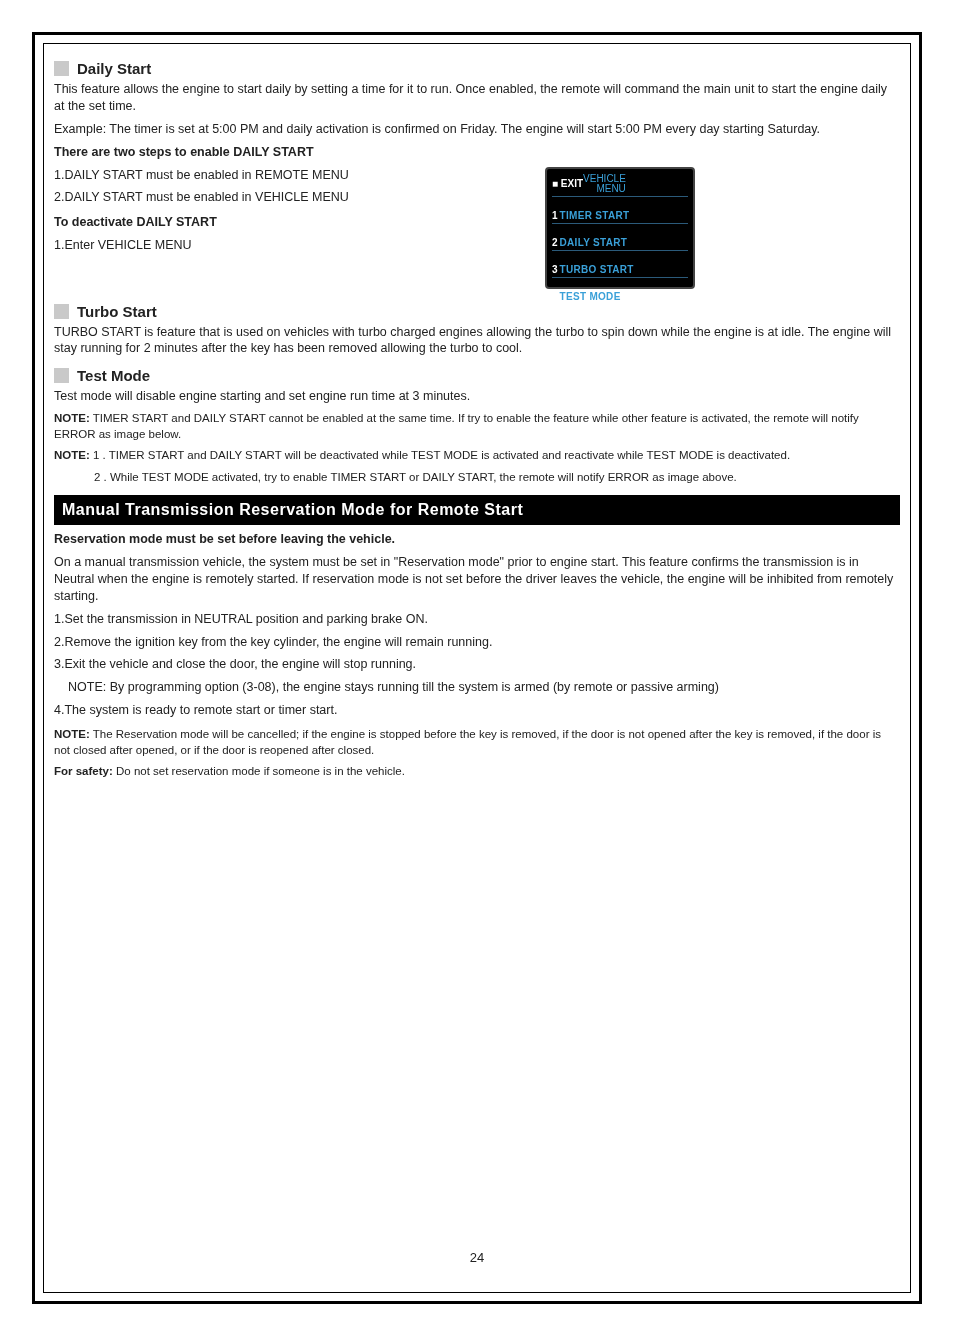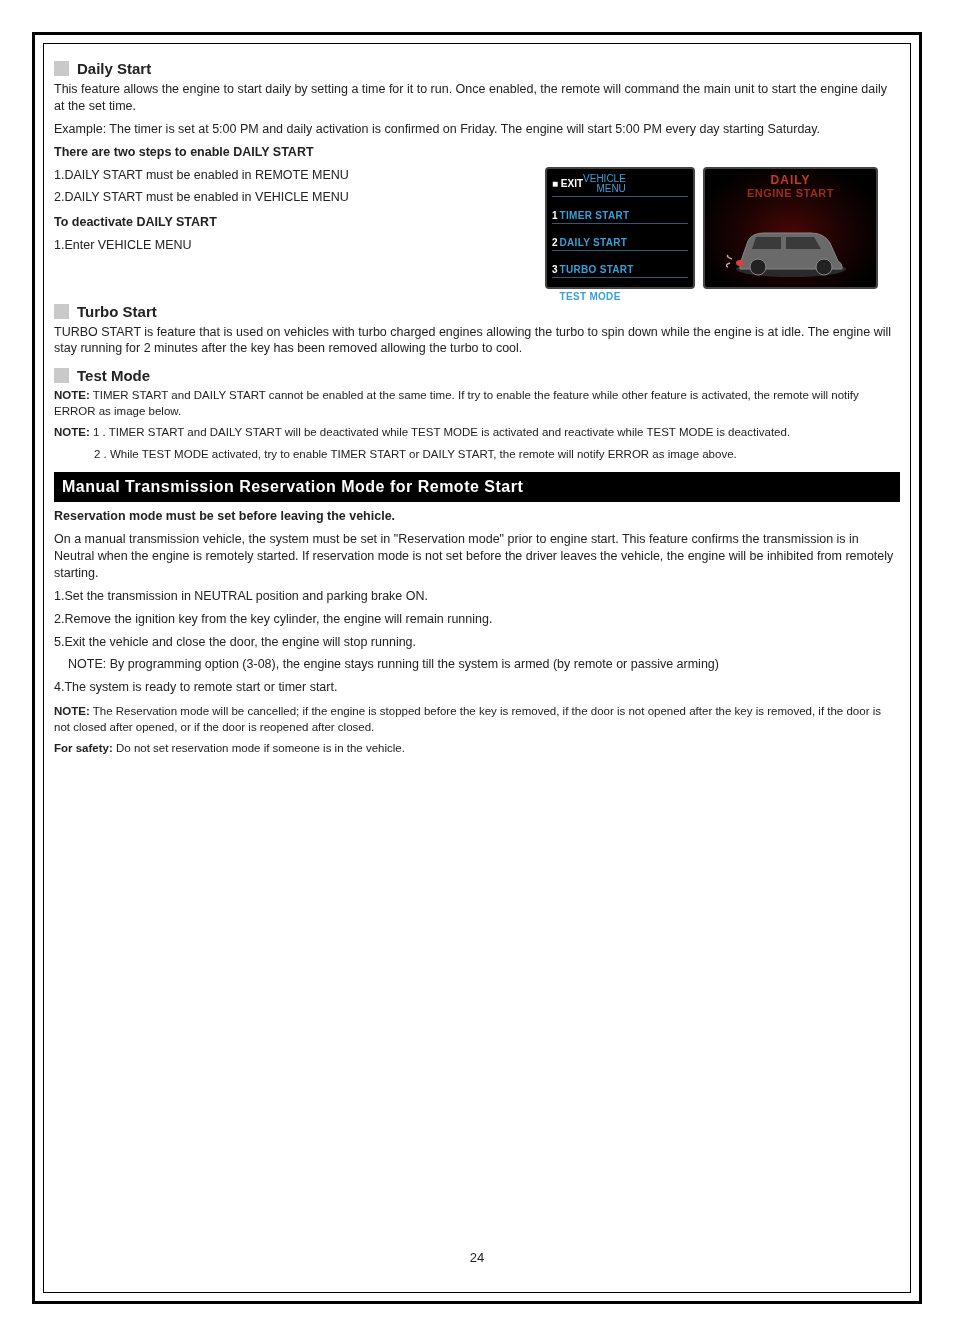--- a/index.html
+++ b/index.html
@@ -147,20 +147,6 @@
           <div class="row"><span class="n">3</span><span class="t">TURBO START</span></div>
           <div class="row" style="border-bottom:none"><span class="n">4</span><span class="t">TEST MODE</span></div>
         </div>
-        <div class="screen2">
-          <div class="t1">DAILY</div>
-          <div class="t2">ENGINE START</div>
-          <svg class="car" viewBox="0 0 130 60">
-            <ellipse cx="65" cy="50" rx="55" ry="8" fill="#2a2a2a"></ellipse>
-            <path d="M15,42 L22,22 Q26,14 38,14 L85,14 Q98,14 104,24 L112,42 Q116,44 116,48 L116,50 L14,50 L14,48 Q14,44 15,42 Z" fill="#6a6a6a" stroke="#888" stroke-width="1"></path>
-            <path d="M30,18 L55,18 L55,30 L26,30 Z" fill="#3a3a3a"></path>
-            <path d="M60,18 L88,18 L95,30 L60,30 Z" fill="#3a3a3a"></path>
-            <circle cx="32" cy="48" r="8" fill="#222" stroke="#888"></circle>
-            <circle cx="98" cy="48" r="8" fill="#222" stroke="#888"></circle>
-            <ellipse cx="14" cy="44" rx="4" ry="3" fill="#d84040"></ellipse>
-            <path d="M4,44 Q-2,46 2,48 M6,40 Q0,38 2,36" stroke="#c7a6a6" stroke-width="1.5" fill="none"></path>
-          </svg>
-        </div>
       </div>
     </div>
 

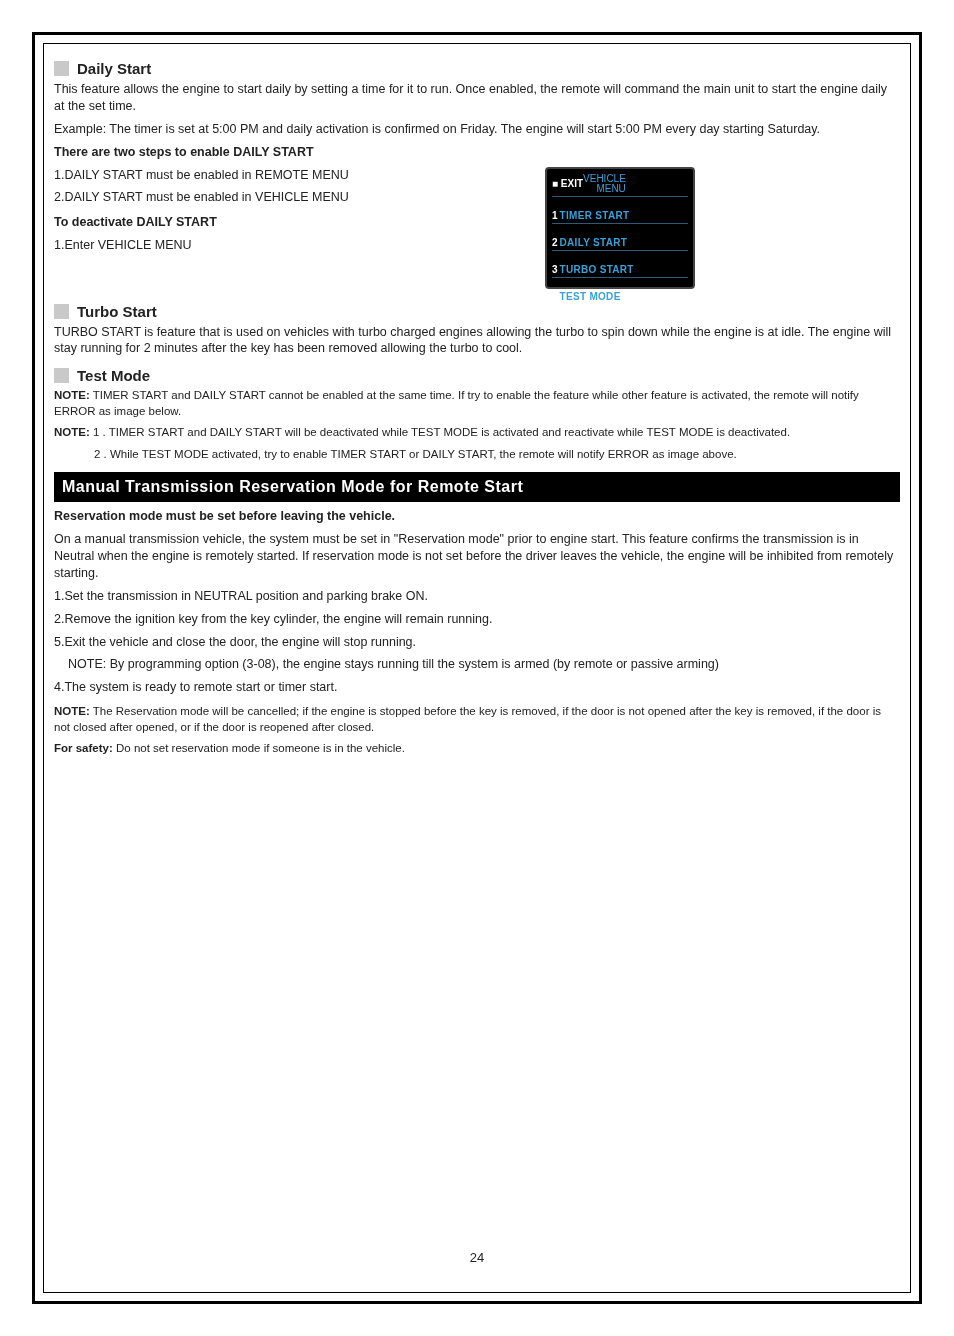--- a/index.html
+++ b/index.html
@@ -160,6 +160,7 @@
       <span class="sq"></span>
       <span>Test Mode</span>
     </div>
+    <p class="body">Test mode will disable engine starting and set engine run time at 3 minutes.</p>
 
     <p class="note">
       <b>NOTE:</b>

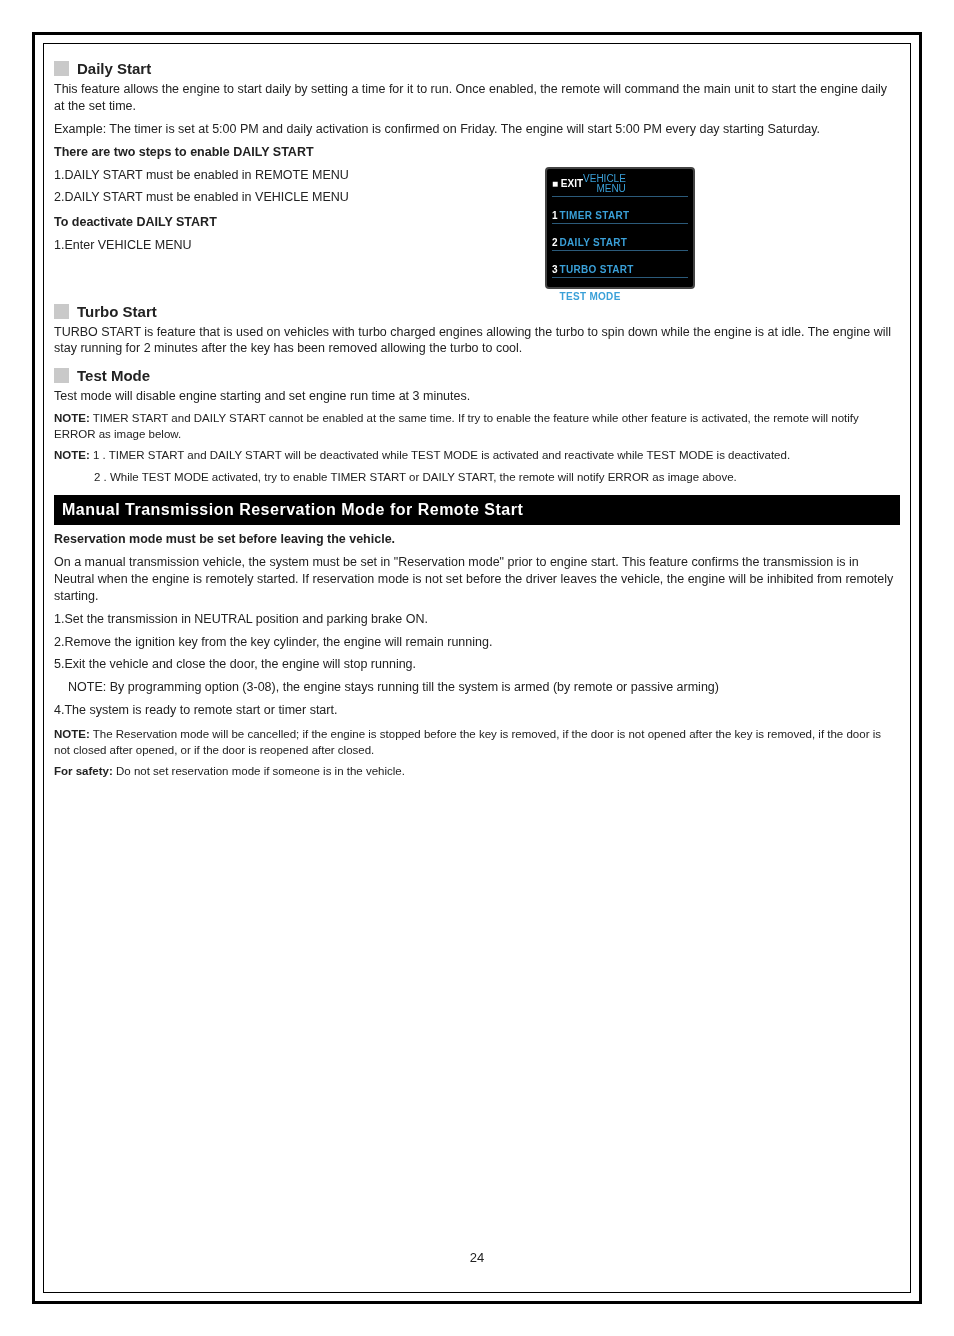--- a/index.html
+++ b/index.html
@@ -180,7 +180,7 @@
     <p class="body">On a manual transmission vehicle, the system must be set in "Reservation mode" prior to engine start. This feature confirms the transmission is in Neutral when the engine is remotely started. If reservation mode is not set before the driver leaves the vehicle, the engine will be inhibited from remotely starting.</p>
     <p class="body">1.Set the transmission in NEUTRAL position and parking brake ON.</p>
     <p class="body">2.Remove the ignition key from the key cylinder, the engine will remain running.</p>
-    <p class="body">5.Exit the vehicle and close the door, the engine will stop running.</p>
+    <p class="body">3.Exit the vehicle and close the door, the engine will stop running.</p>
     <p class="body" style="margin-left:14px">NOTE: By programming option (3-08), the engine stays running till the system is armed (by remote or passive arming)</p>
     <p class="body">4.The system is ready to remote start or timer start.</p>
 

